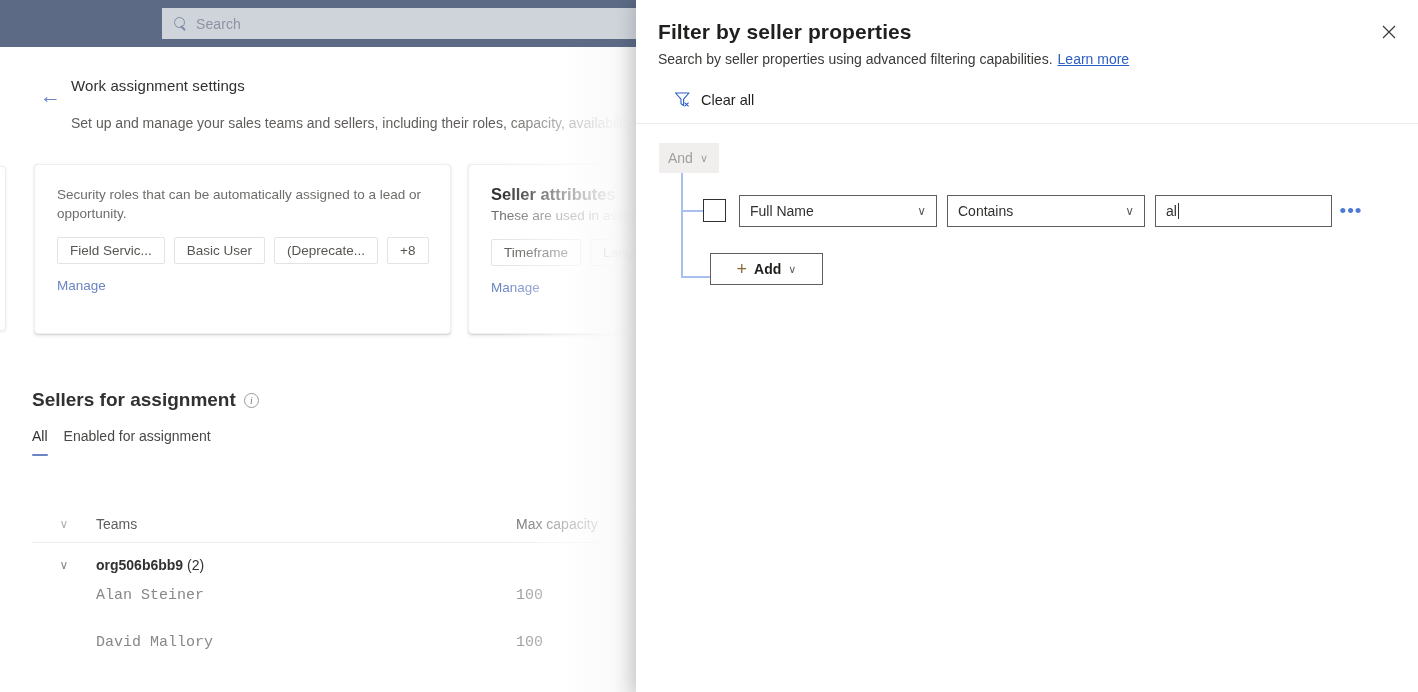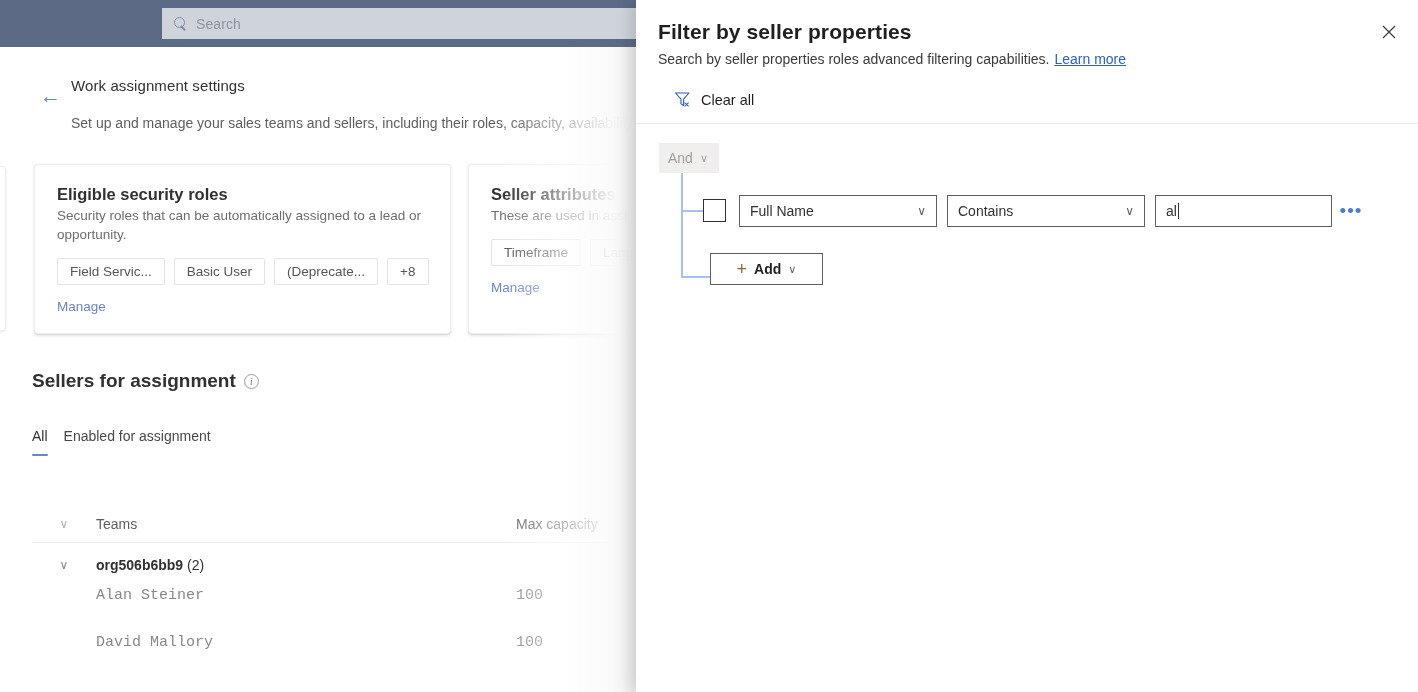--- a/index.html
+++ b/index.html
@@ -389,7 +389,7 @@
     </div>
 
     <div id="panel-sub">
-      <span>Search by seller properties roles advanced filtering capabilities.</span><a class="learn">Learn more</a>
+      <span>Search by seller properties using advanced filtering capabilities.</span><a class="learn">Learn more</a>
     </div>
 
     <div id="clear-all">

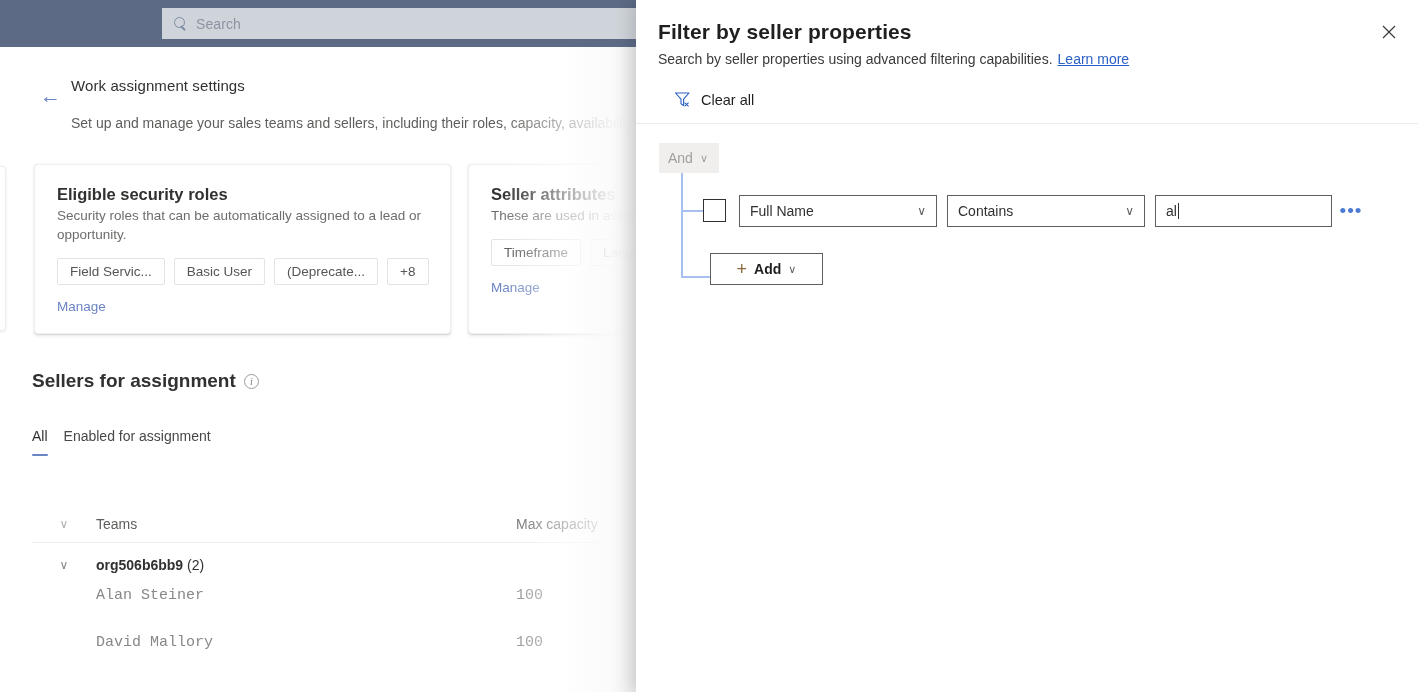--- a/index.html
+++ b/index.html
@@ -316,7 +316,6 @@
     </div>
 
     <div class="card" id="card-roles">
-      <div class="card-title">Eligible security roles</div>
       <div class="card-desc">Security roles that can be automatically assigned to a lead or opportunity.</div>
       <div class="chips">
         <span class="chip">Field Servic...</span>

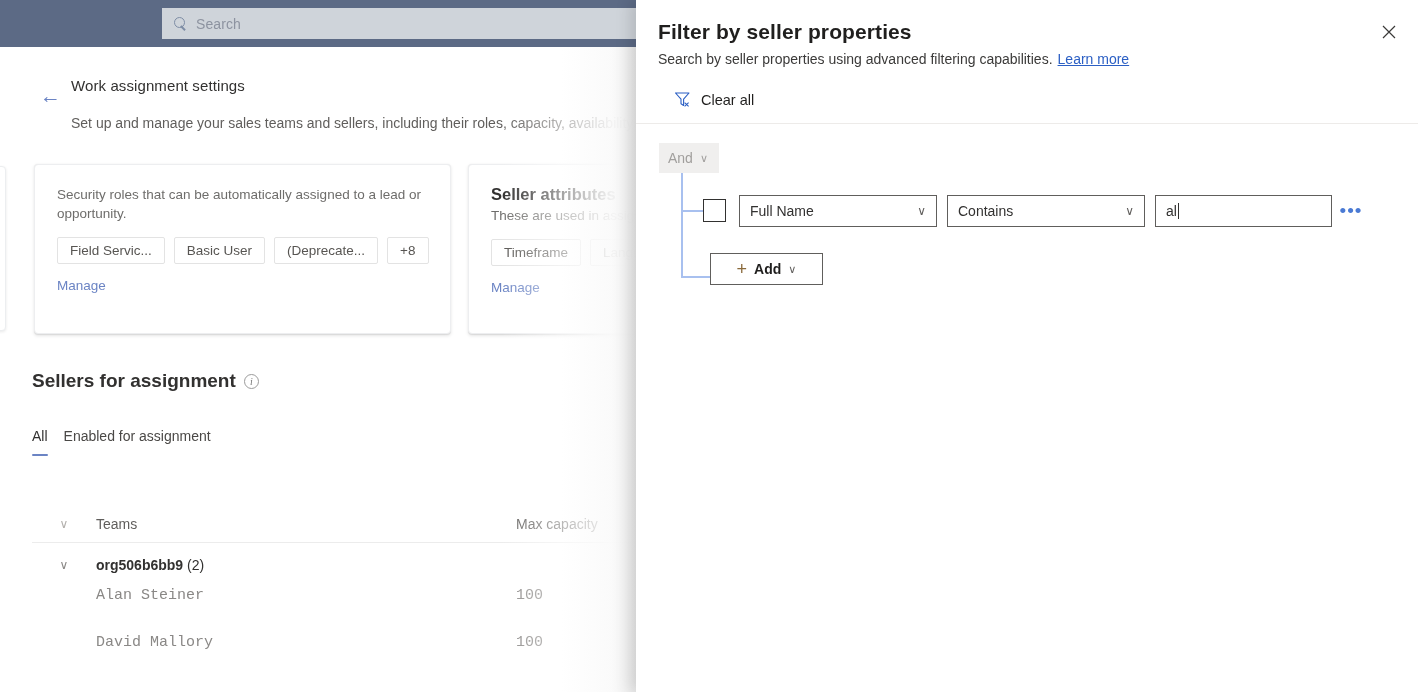--- a/index.html
+++ b/index.html
@@ -117,7 +117,7 @@
 
   
   #sellers-title {
-    position: absolute; left: 32px; top: 370px;
+    position: absolute; left: 32px; top: 389px;
     font-size: 19px; color: #323130; font-weight: 600;
     display: flex; align-items: center; gap: 8px;
   }

